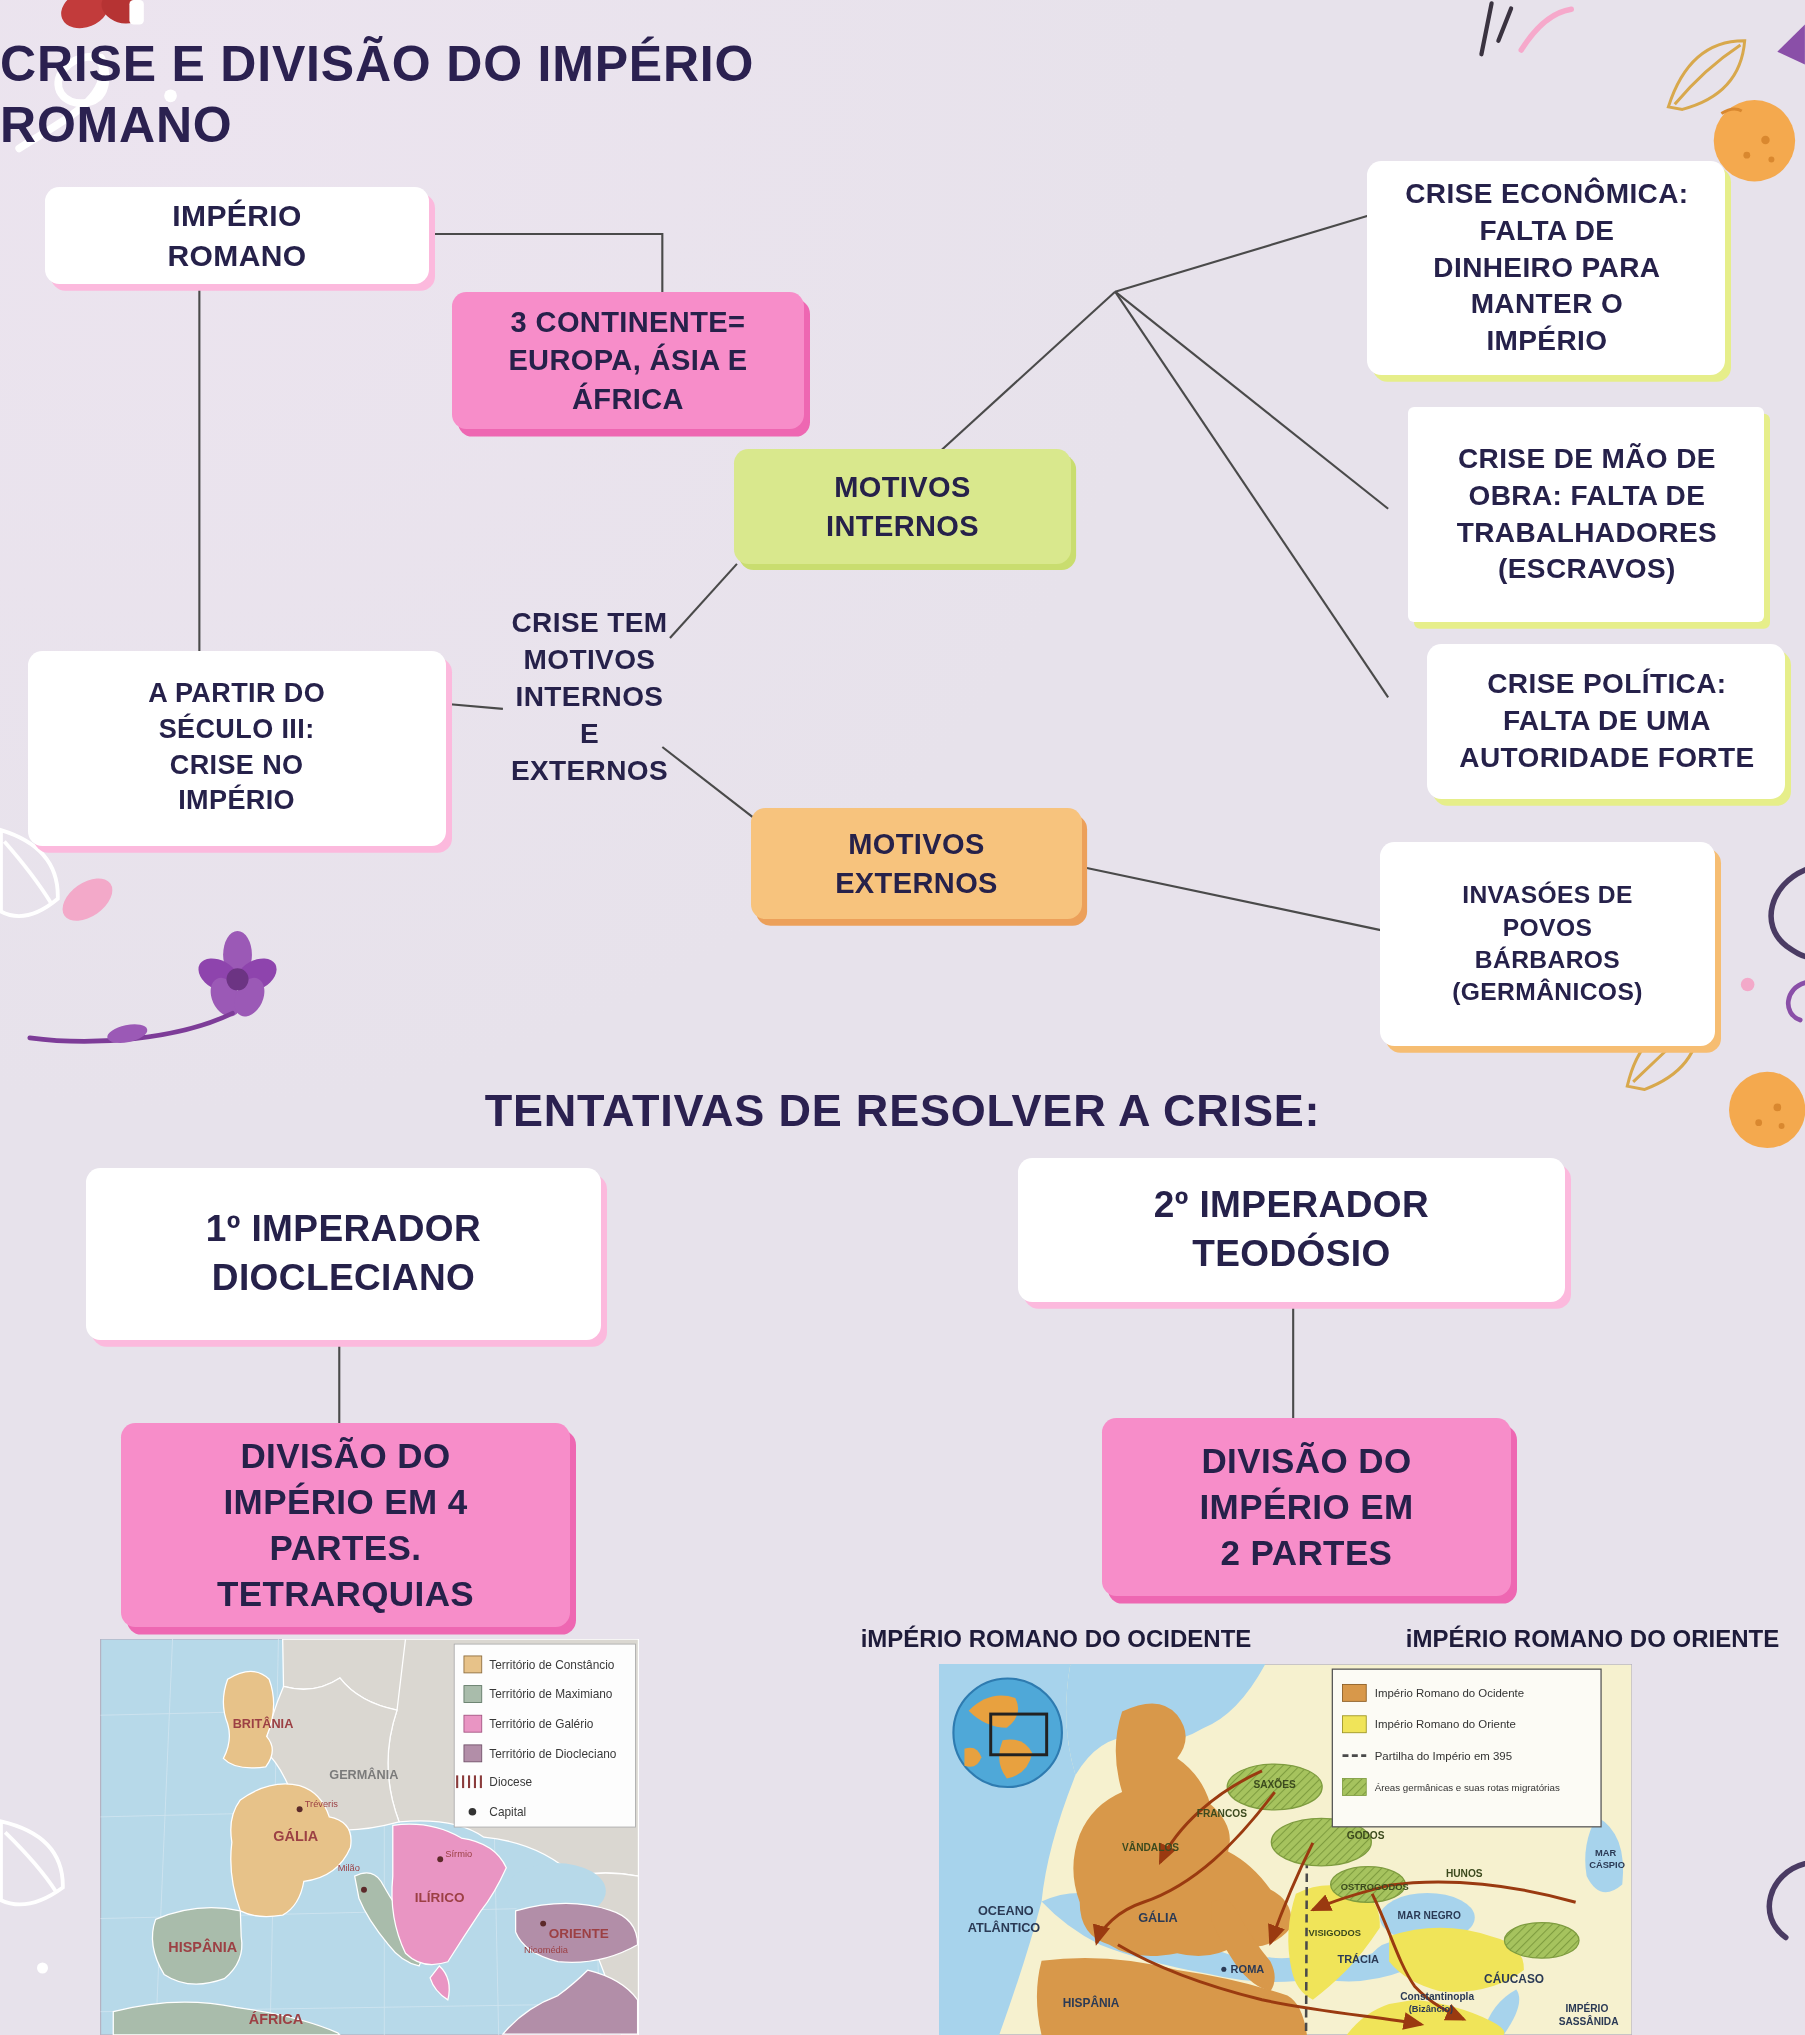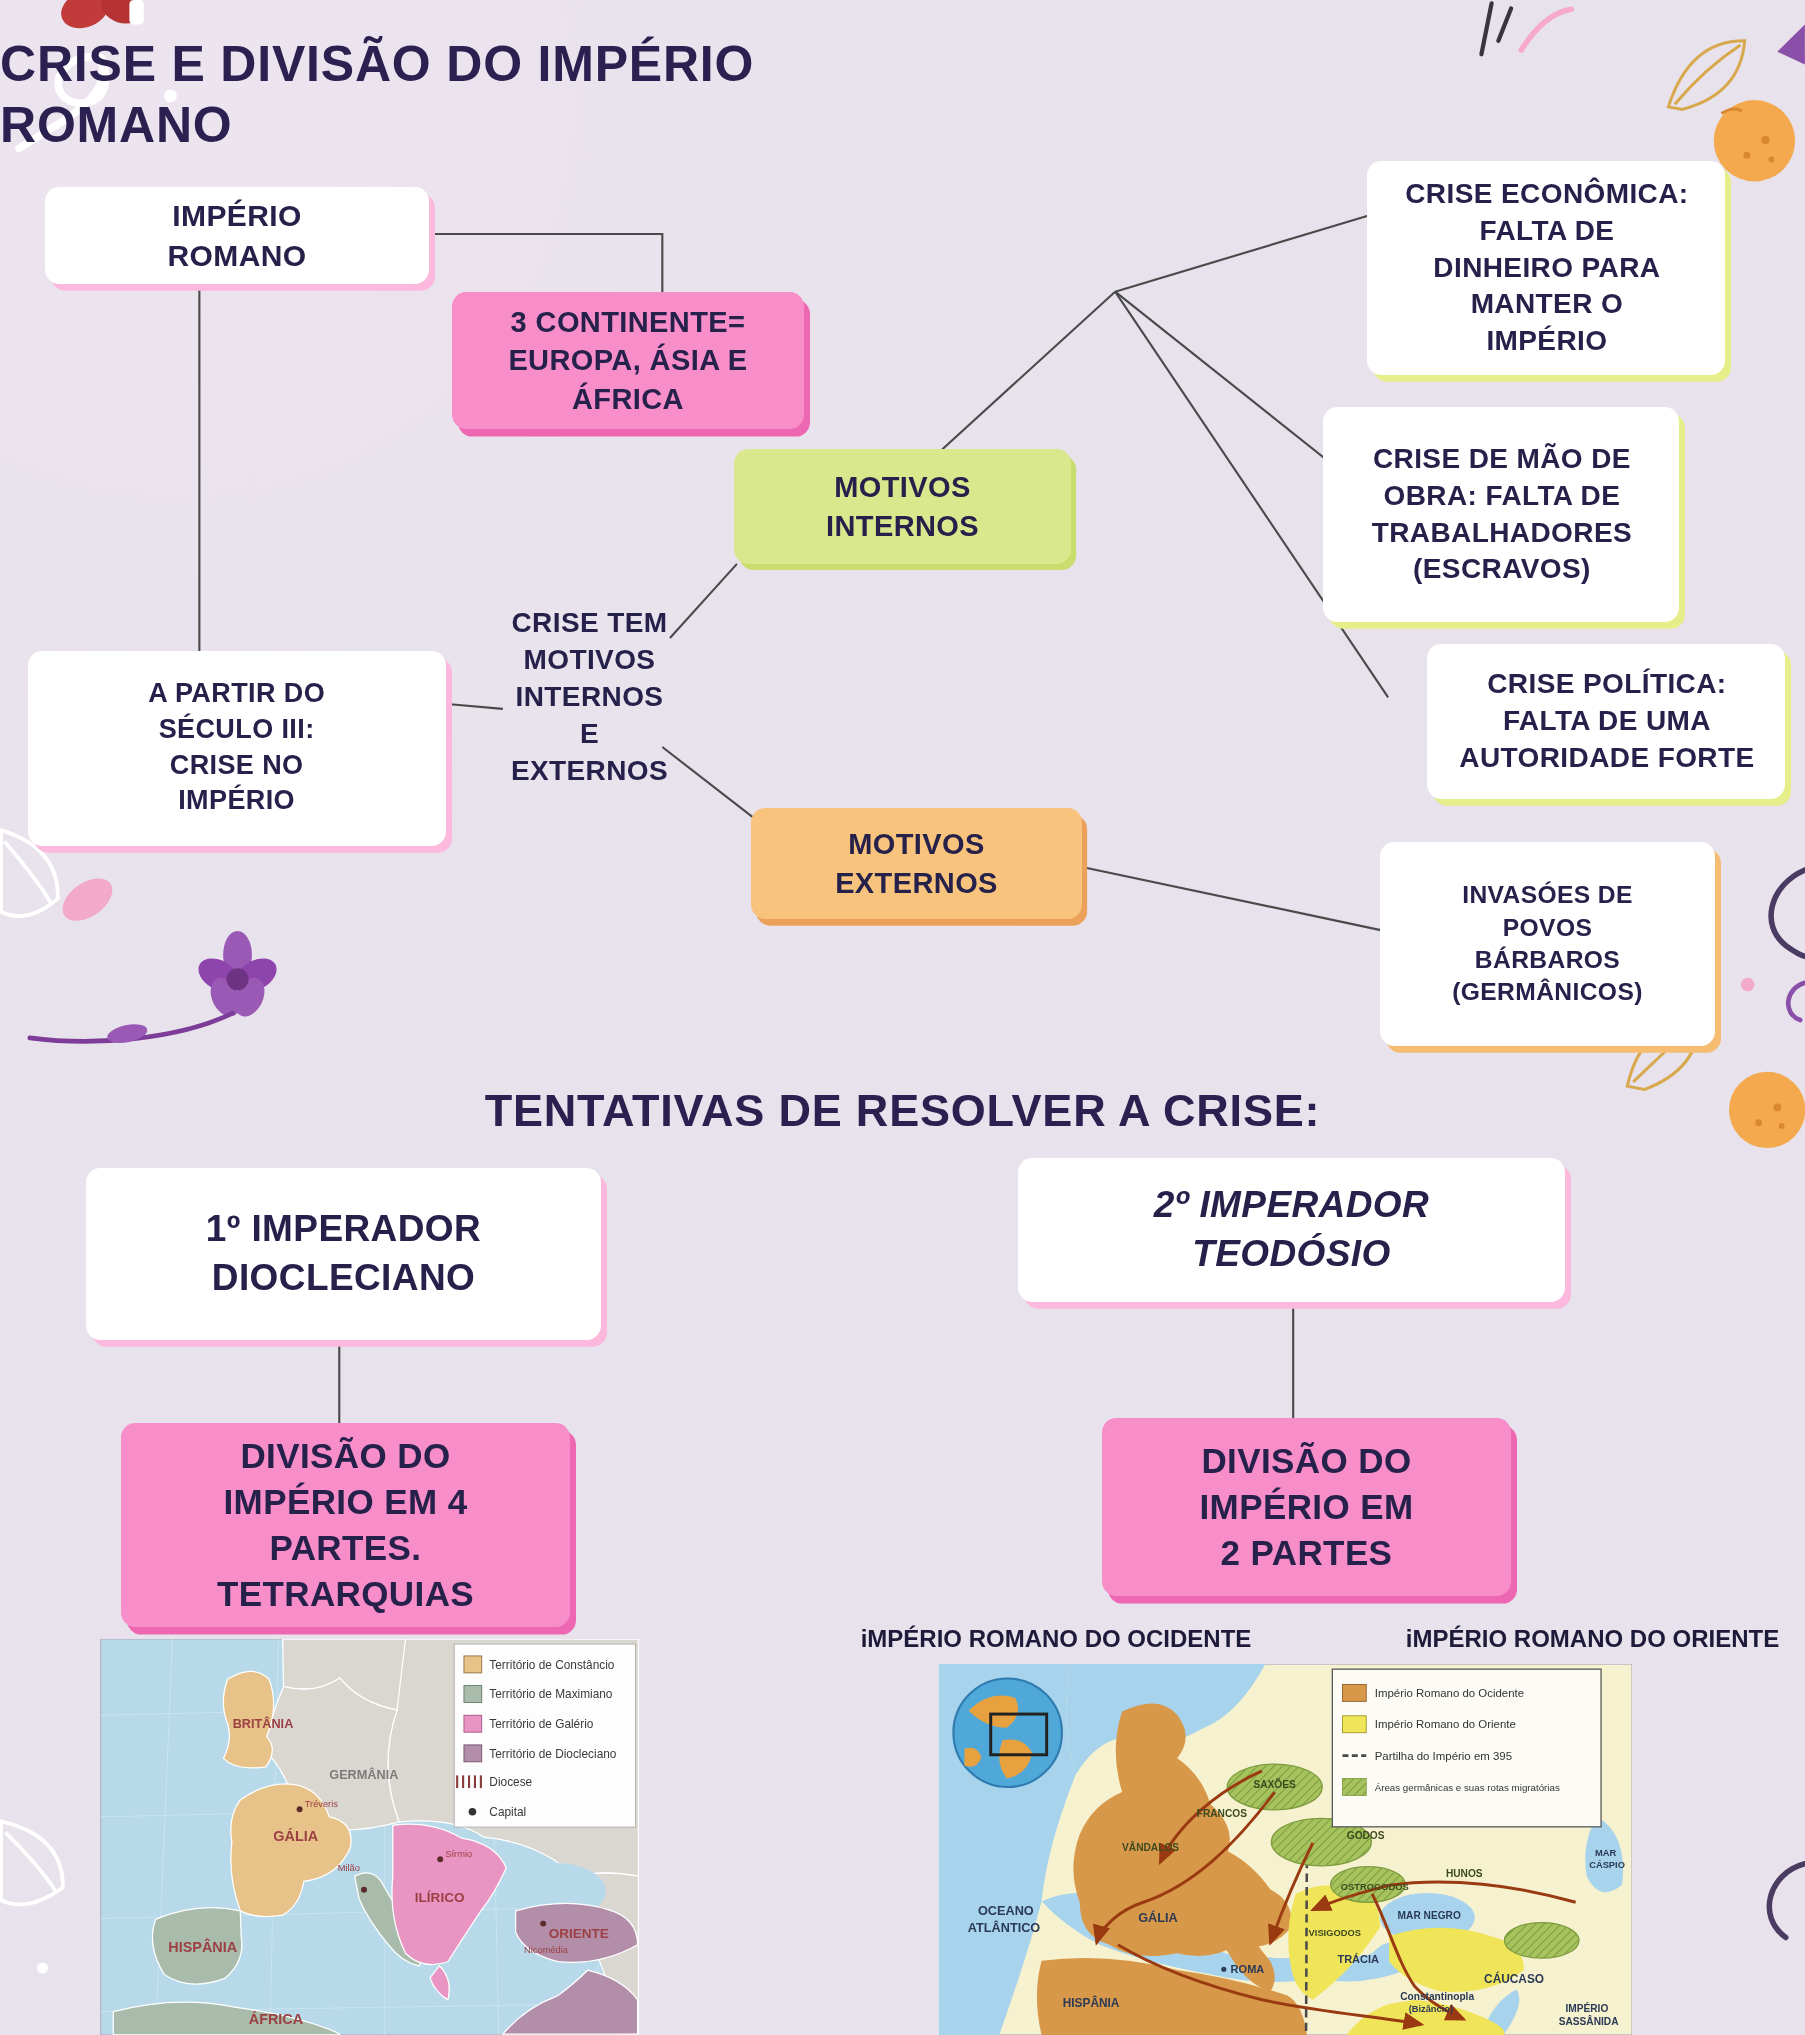--- a/index.html
+++ b/index.html
@@ -157,7 +157,7 @@
 MANTER O
 IMPÉRIO</div>
 
-  <div class="node w-lime" style="left:1323px;top:407px;width:356px;height:215px;font-size:28px;">CRISE DE MÃO DE
+  <div class="node w-lime" style="left:1408px;top:407px;width:356px;height:215px;font-size:28px;border-radius:6px;">CRISE DE MÃO DE
 OBRA: FALTA DE
 TRABALHADORES
 (ESCRAVOS)</div>

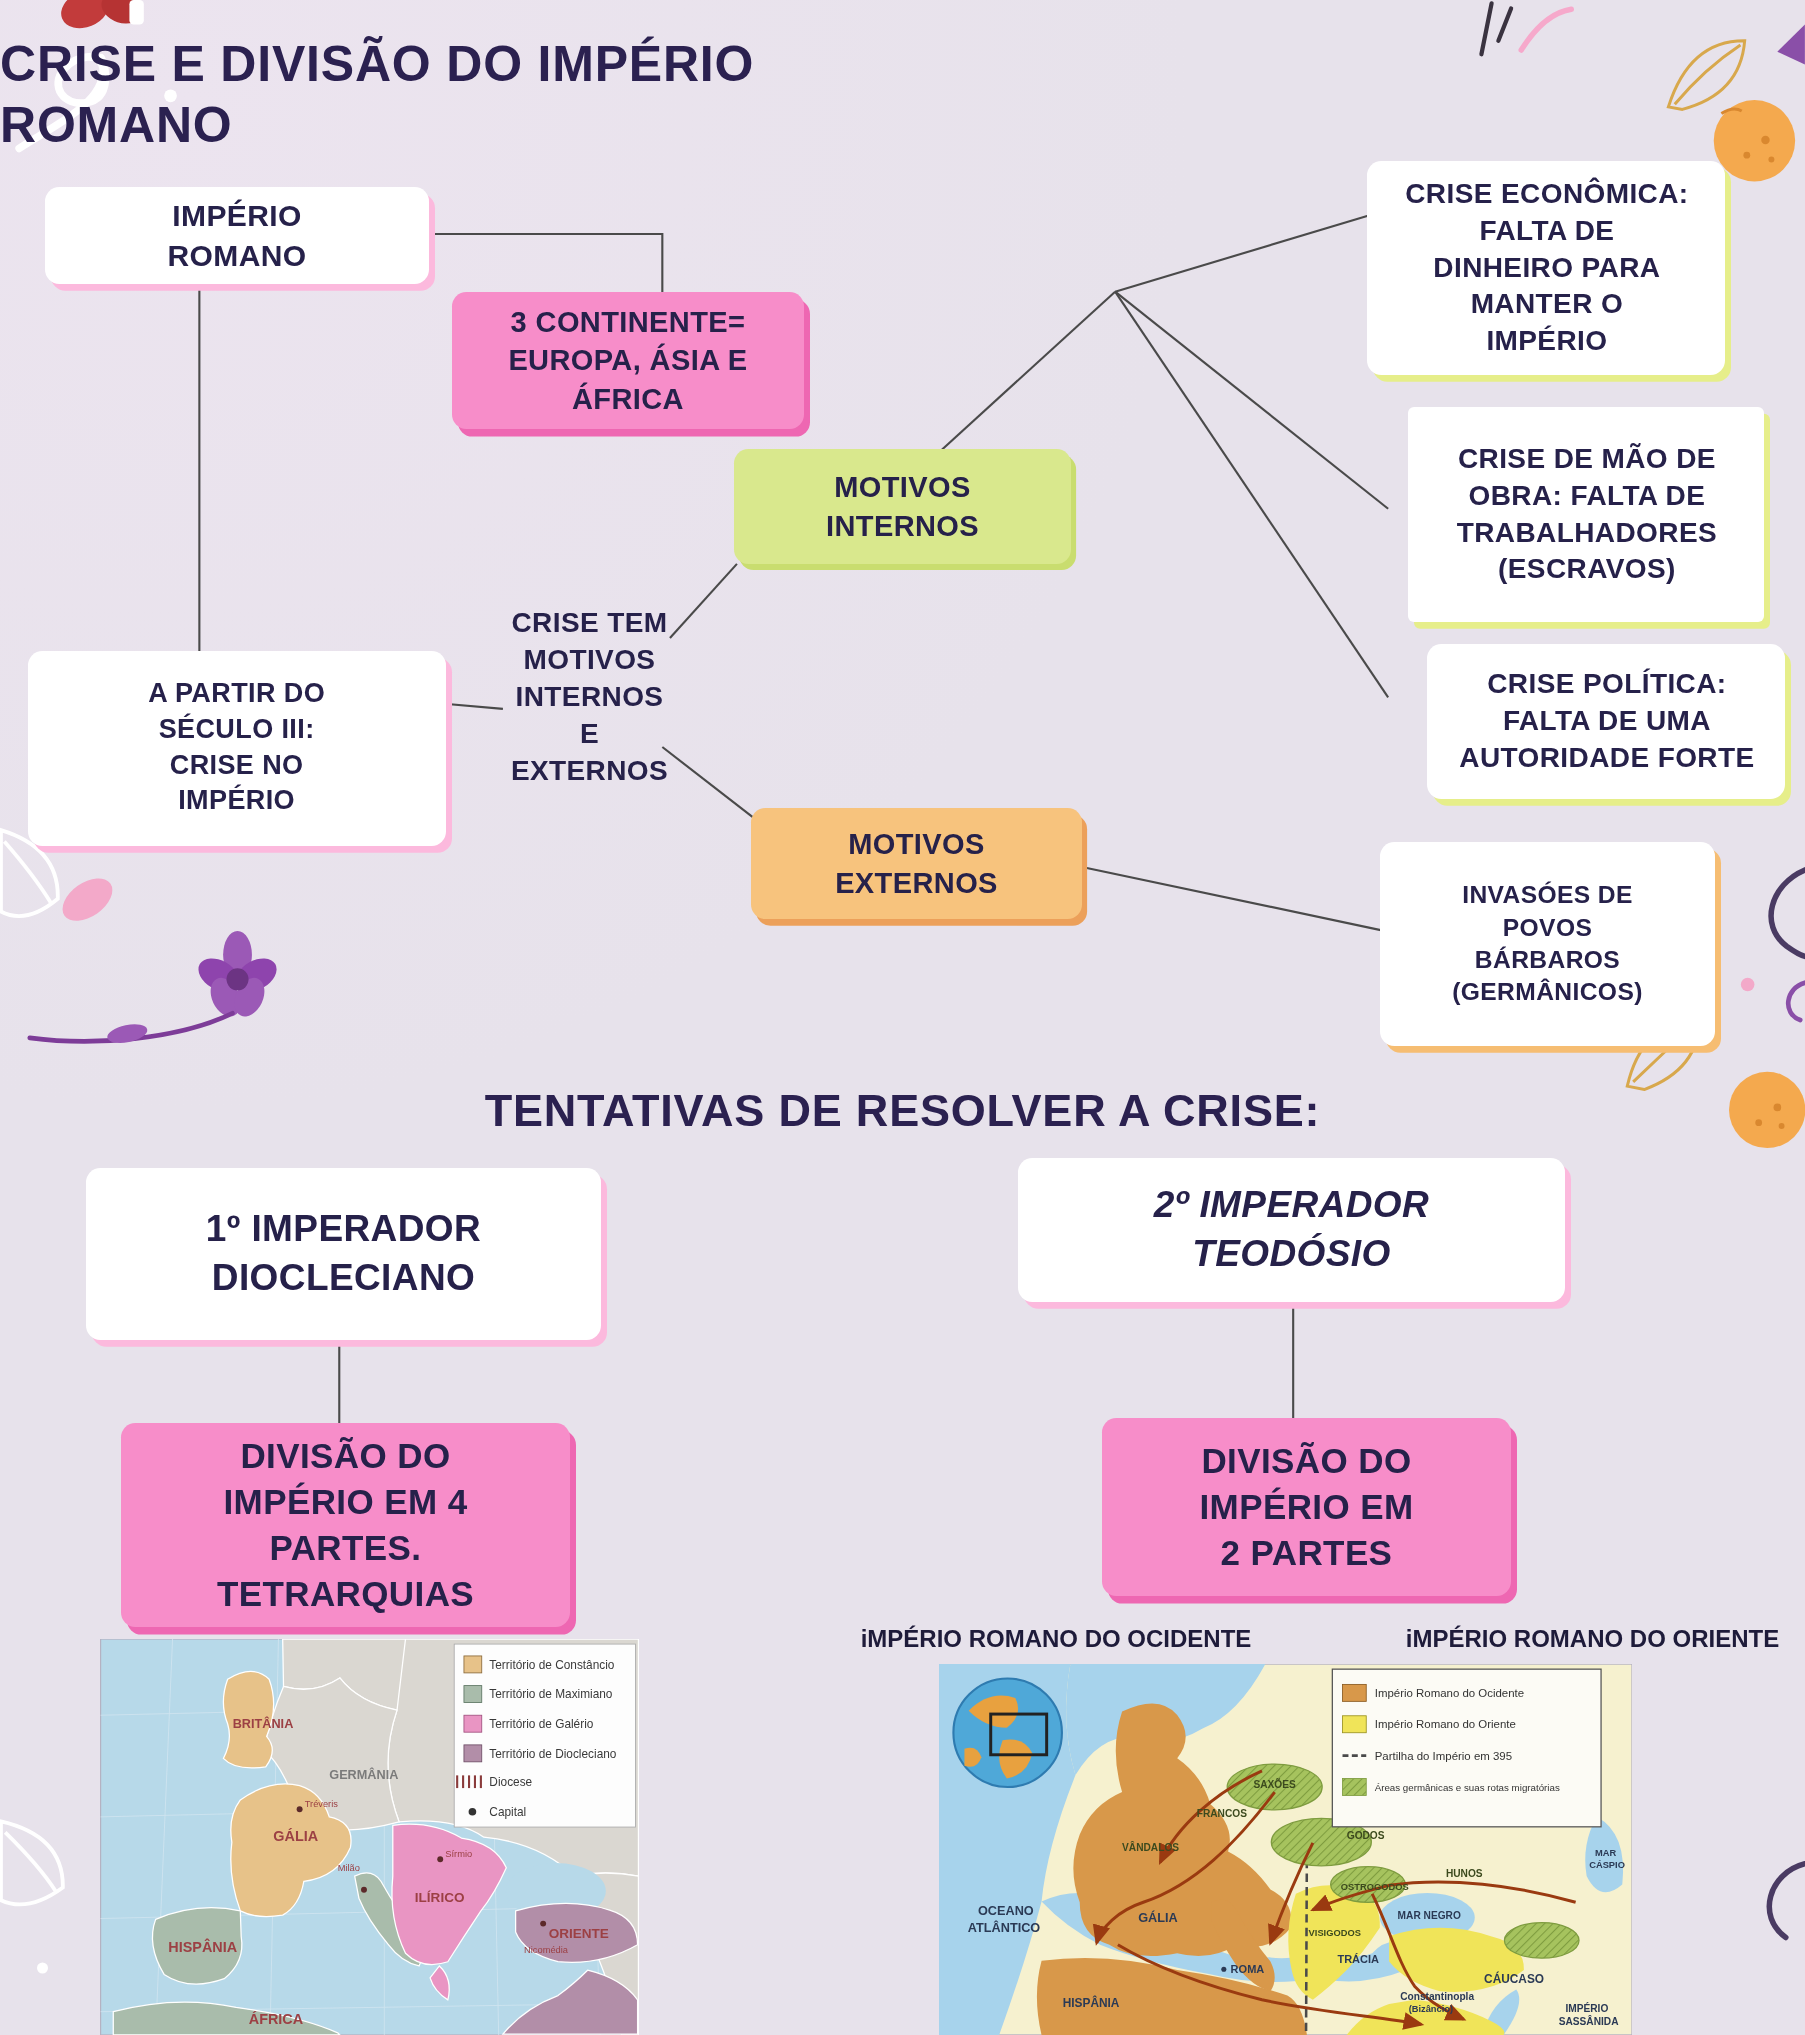--- a/index.html
+++ b/index.html
@@ -187,7 +187,7 @@
   <div class="node w-pink" style="left:86px;top:1168px;width:515px;height:172px;font-size:37px;">1º IMPERADOR
 DIOCLECIANO</div>
 
-  <div class="node w-pink" style="left:1018px;top:1158px;width:547px;height:144px;font-size:37px;font-style:italic;">2º IMPERADOR
+  <div class="node w-pink" style="left:1018px;top:1158px;width:547px;height:144px;font-size:37px;">2º IMPERADOR
 TEODÓSIO</div>
 
   <div class="node pinkbox" style="left:121px;top:1423px;width:449px;height:204px;font-size:35px;">DIVISÃO DO

